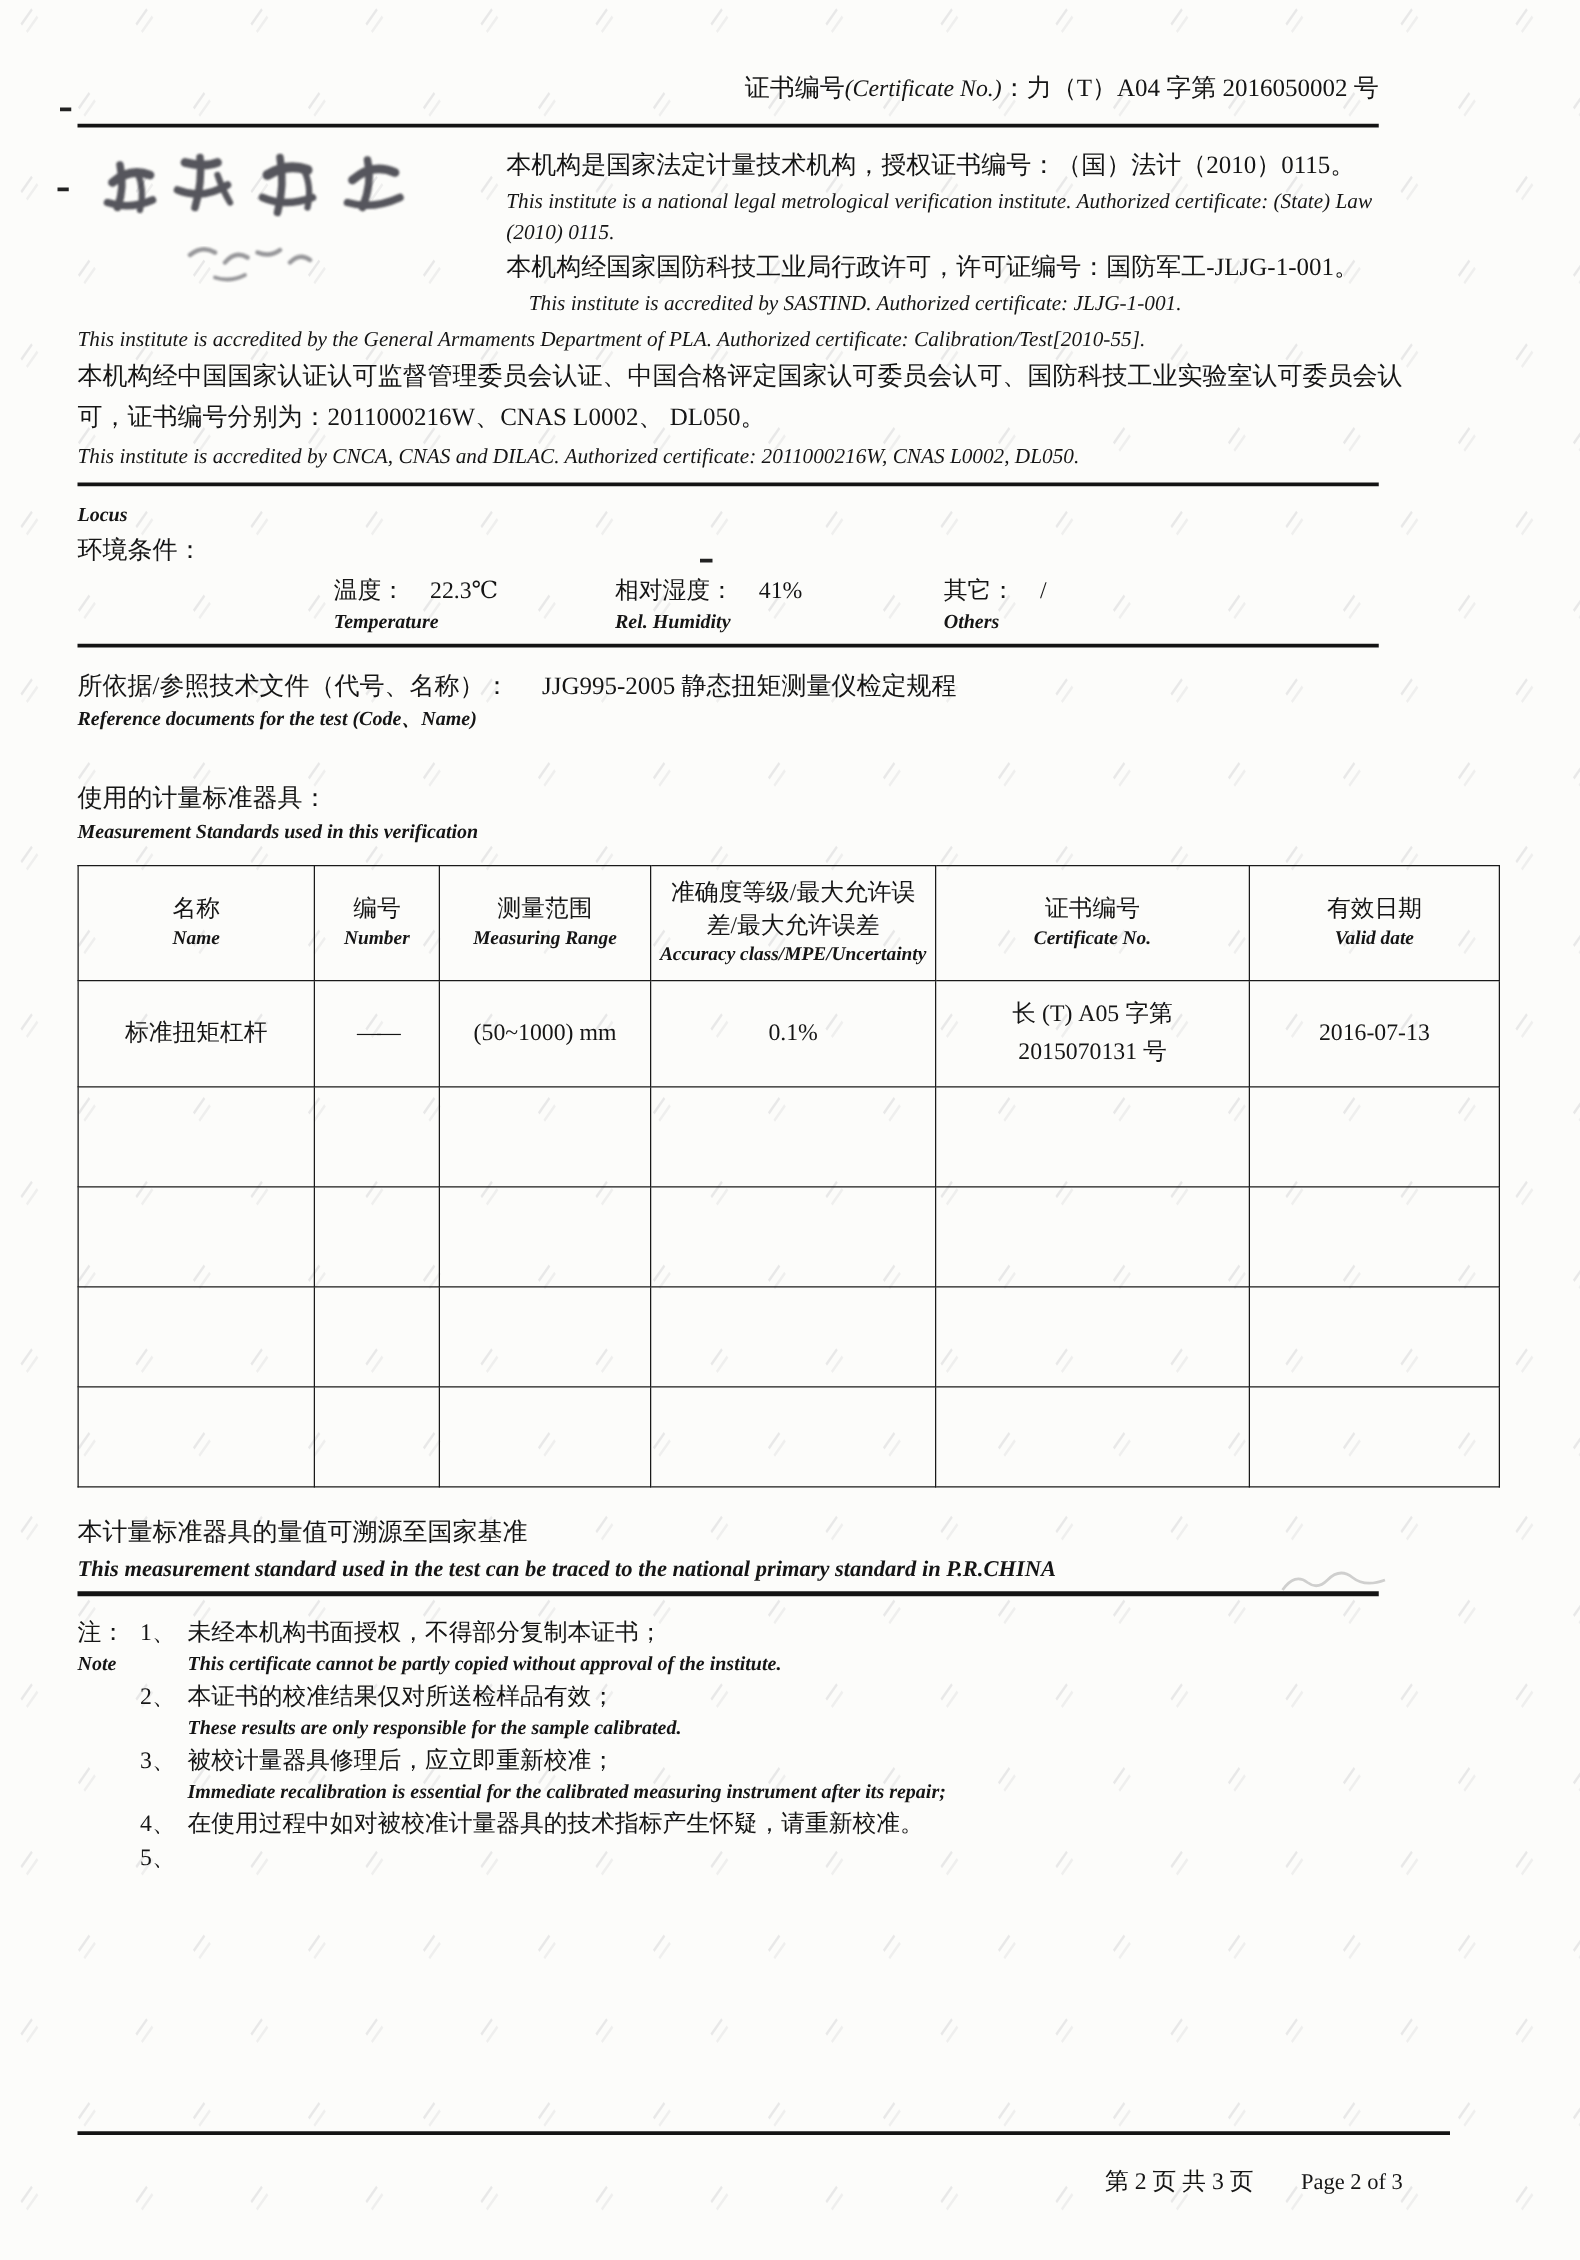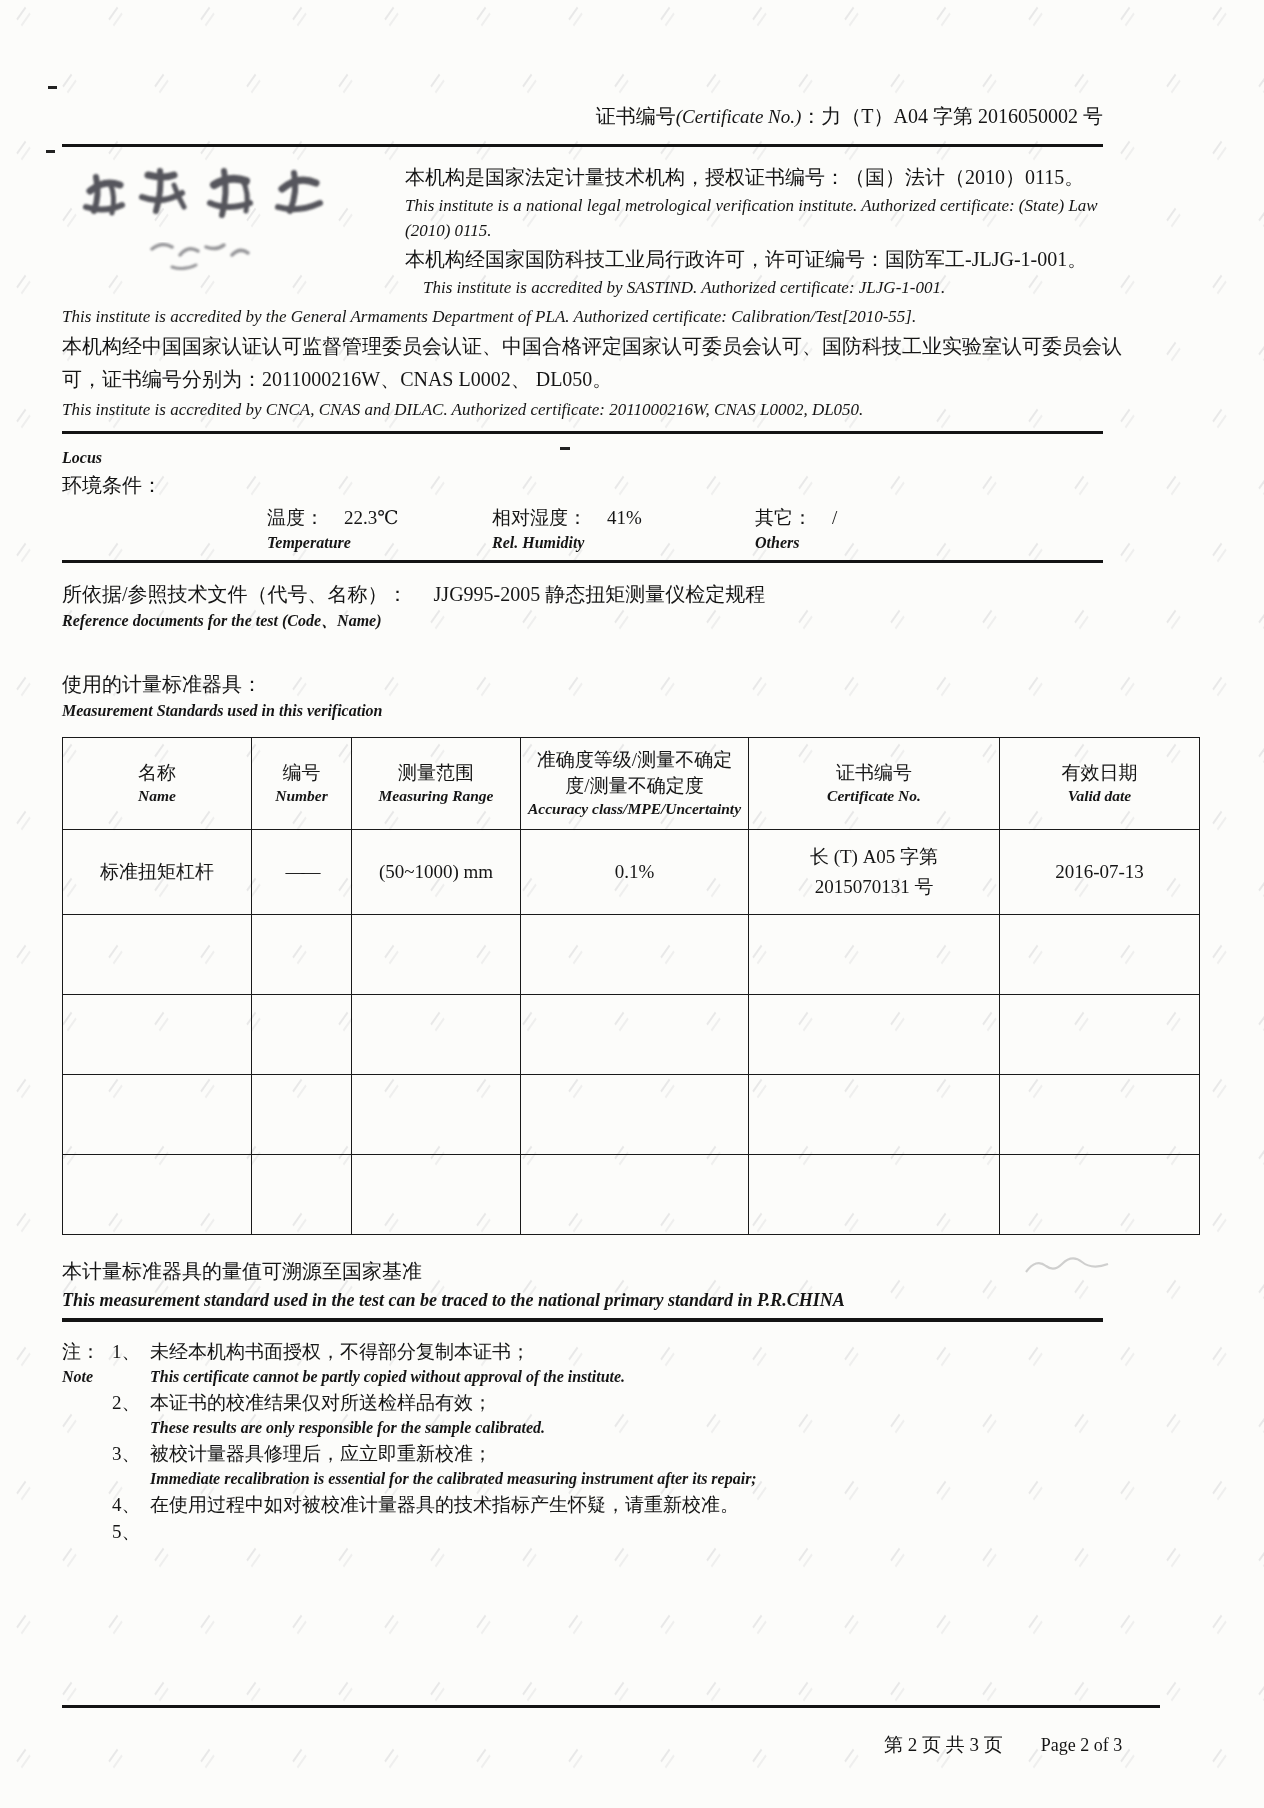--- a/index.html
+++ b/index.html
@@ -20,7 +20,7 @@
     border-bottom:2px solid rgba(70,70,85,.07);
     transform:rotate(-55deg) skewX(-18deg);
   }
-  .content{ position:relative; padding:30px 64px 0 62px;margin-top:45px; }
+  .content{ position:relative; padding:30px 64px 0 62px; }
 
   .cn{ font-size:20px; }
   .en-i{ font-style:italic; font-size:17px; }

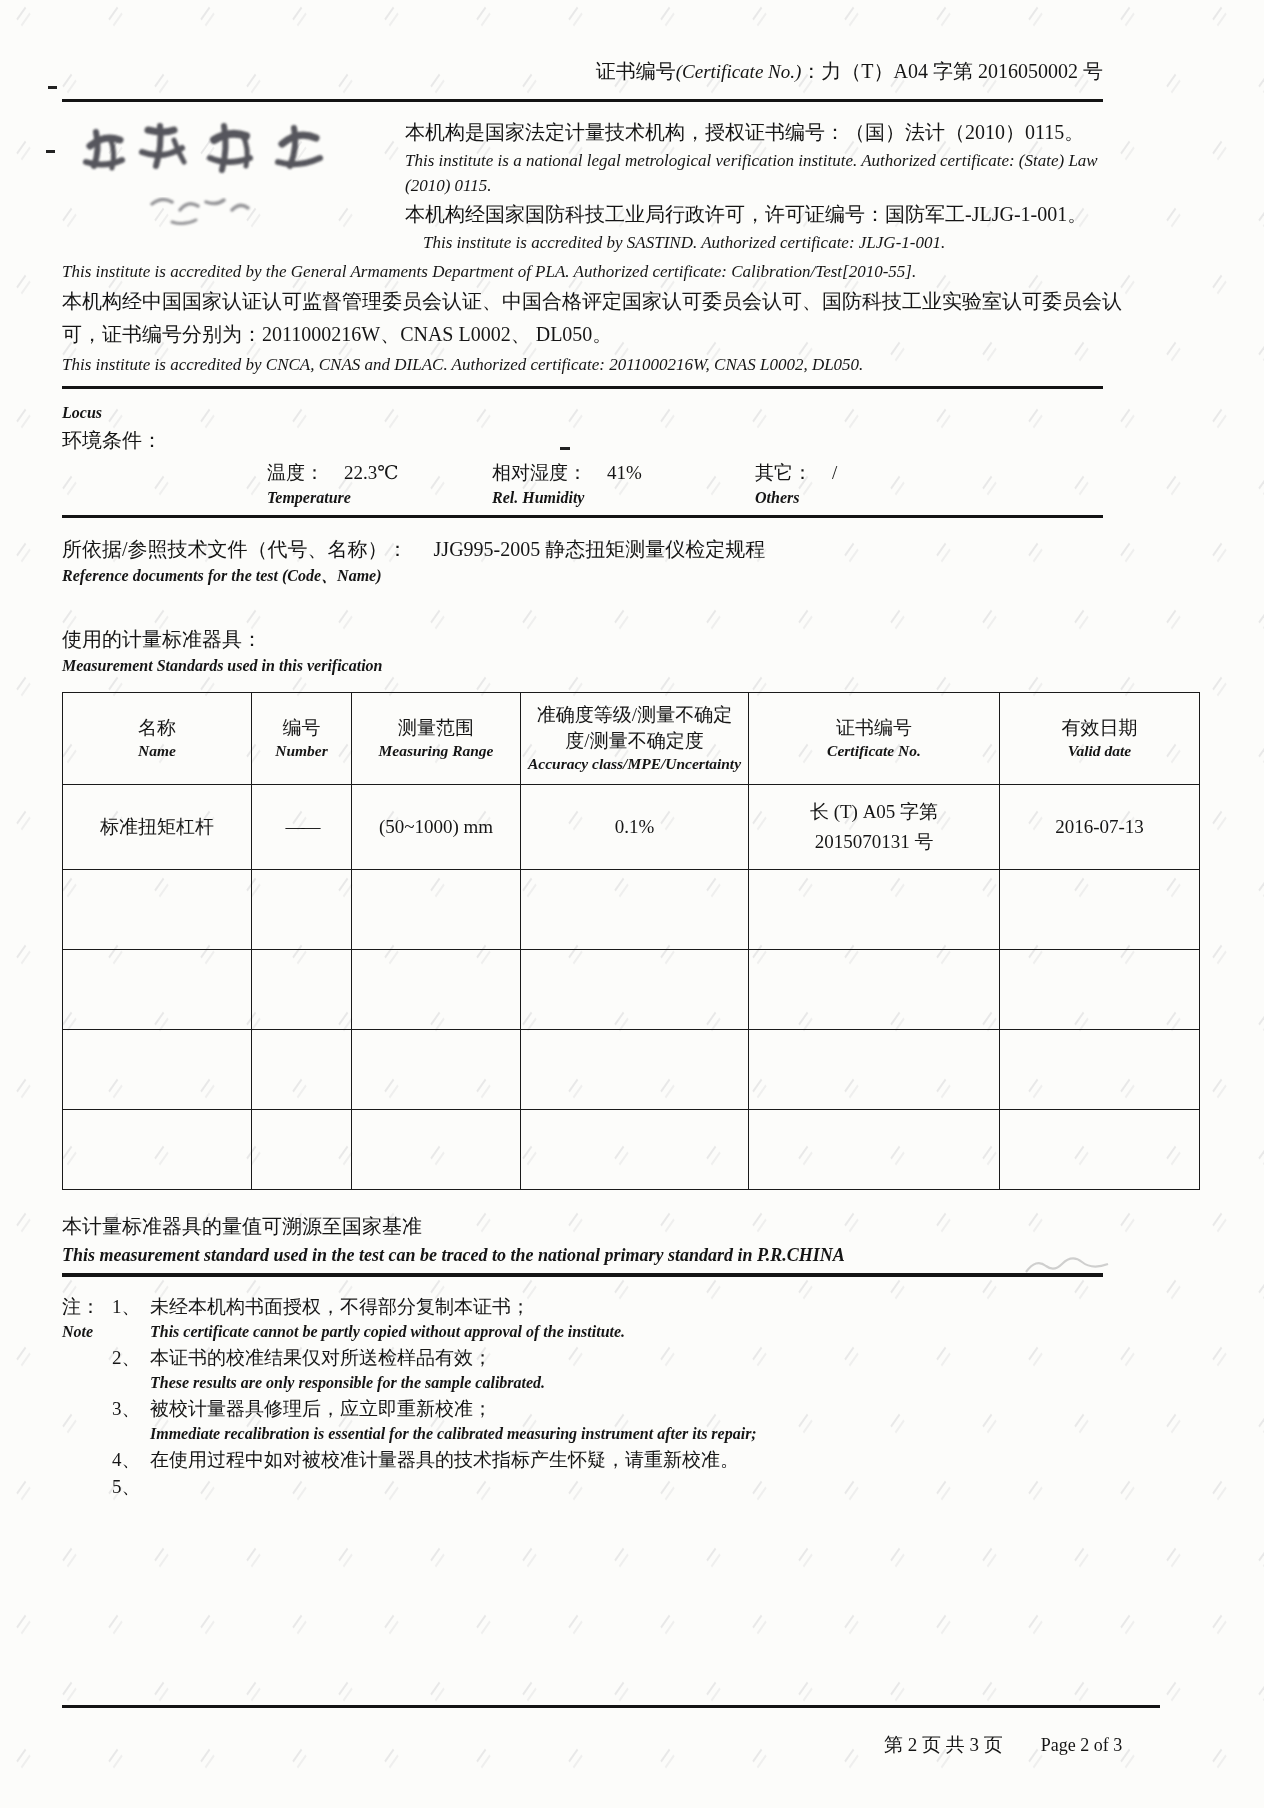--- a/index.html
+++ b/index.html
@@ -604,7 +604,7 @@
           <div class="th-en">Measuring Range</div>
         </th>
         <th>
-          <div class="th-cn">准确度等级/测量不确定度/测量不确定度</div>
+          <div class="th-cn">准确度等级/最大允许误差/最大允许误差</div>
           <div class="th-en">Accuracy class/MPE/Uncertainty</div>
         </th>
         <th>

